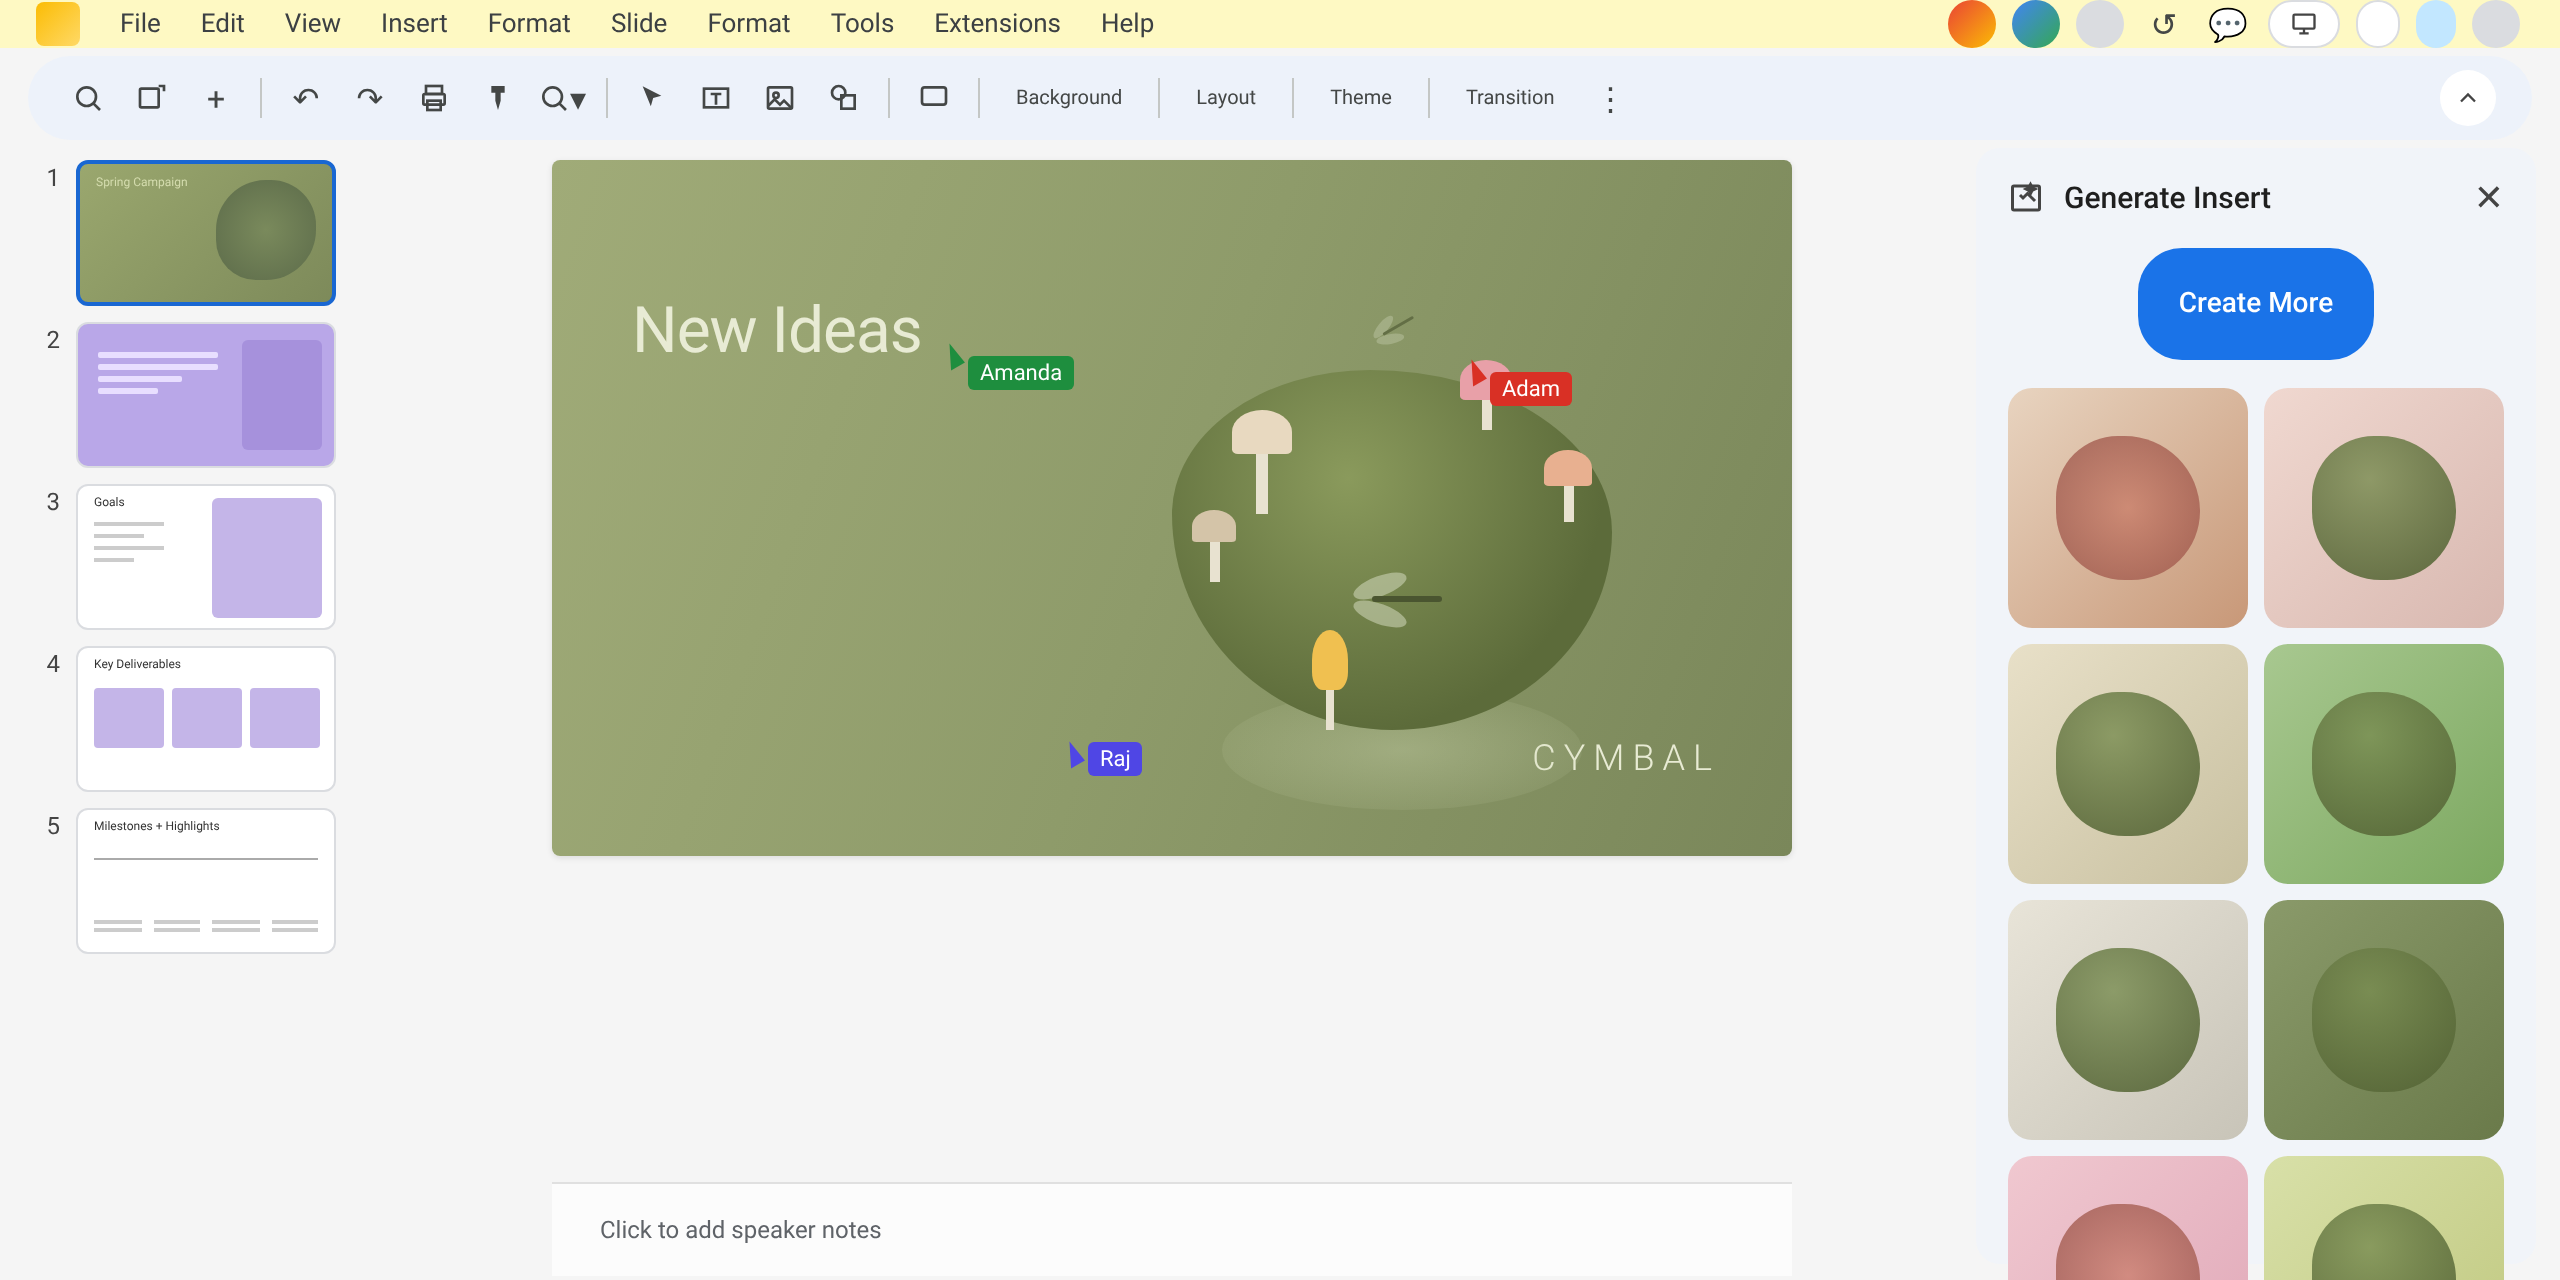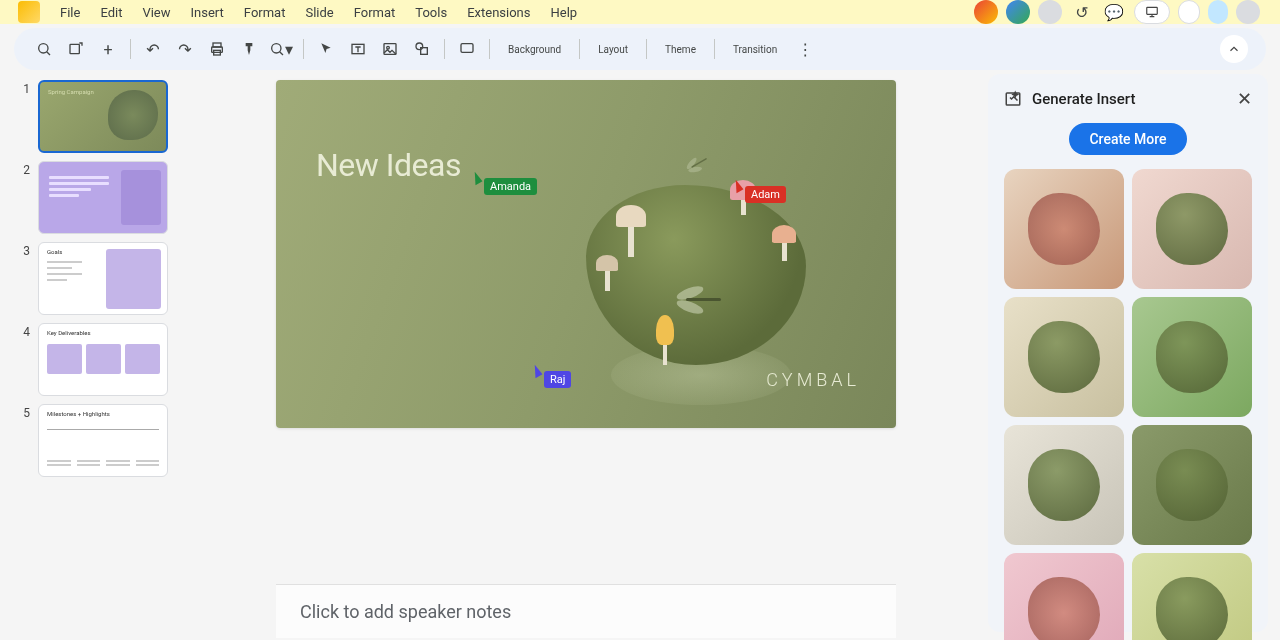--- a/index.html
+++ b/index.html
@@ -105,7 +105,7 @@
 .sidebar-title { font-size: 15px; color: #1f1f1f; font-weight: 500; flex: 1; }
 .close-icon { cursor: pointer; color: #444; font-size: 18px; }
 .prompt-input { width: 100%; background: #fff; border: none; border-radius: 10px; padding: 12px 16px; font-size: 13px; color: #3c4043; margin-bottom: 14px; }
-.create-more-btn { background: #1a73e8; color: #fff; border: none; border-radius: 22px; padding: 8px 20px; font-size: 14px; font-weight: 500; cursor: pointer; display: block; margin: 0 auto 14px; }
+.create-more-btn { background: #1a73e8; color: #fff; border: none; border-radius: 22px; padding: 20px 20px; font-size: 14px; font-weight: 500; cursor: pointer; display: block; margin: 0 auto 14px; }
 .gen-grid { display: grid; grid-template-columns: 1fr 1fr; gap: 8px; }
 .gen-tile { width: 100%; aspect-ratio: 1; border-radius: 12px; cursor: pointer; position: relative; overflow: hidden; }
 .gt1 { background: linear-gradient(135deg, #e8d4c0, #c89878); }

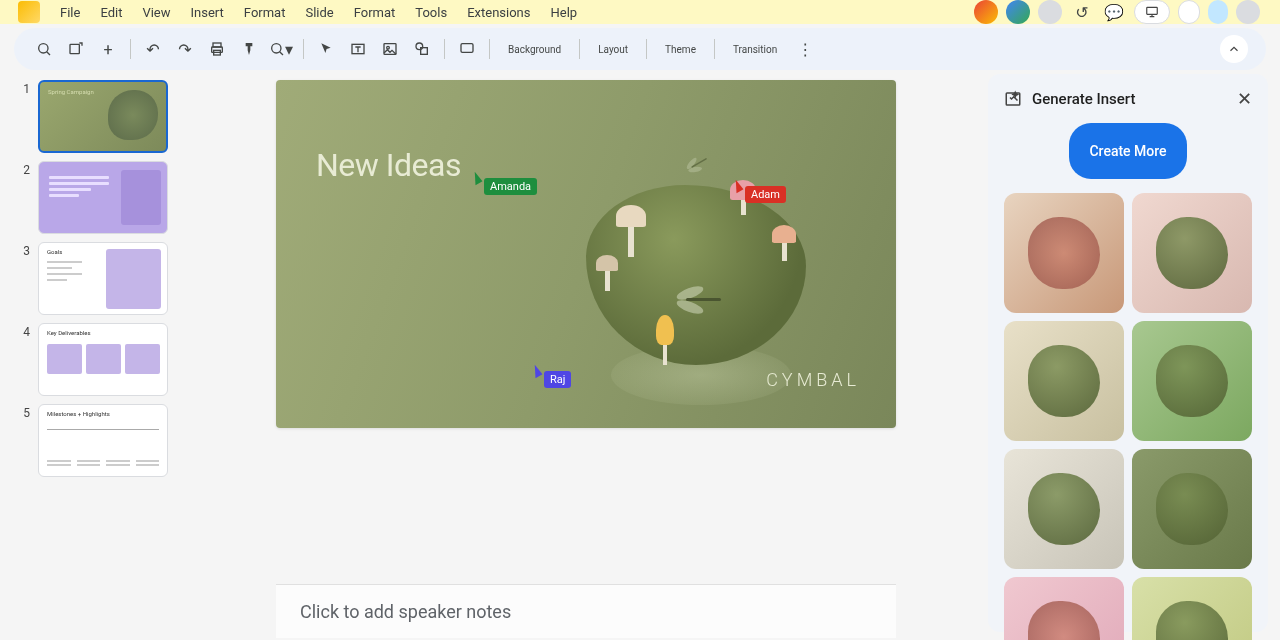--- a/index.html
+++ b/index.html
@@ -357,7 +357,7 @@
         <div class="cursor-arrow"></div>
           <div class="cursor-label">Adam</div>
       </div>
-      <div class="collab-cursor cursor-blue" style="bottom:40px; left:256px;">
+      <div class="collab-cursor cursor-blue" style="bottom:40px; left:256px;align-items:center;">
         <div class="cursor-arrow"></div>
           <div class="cursor-label">Raj</div>
       </div>

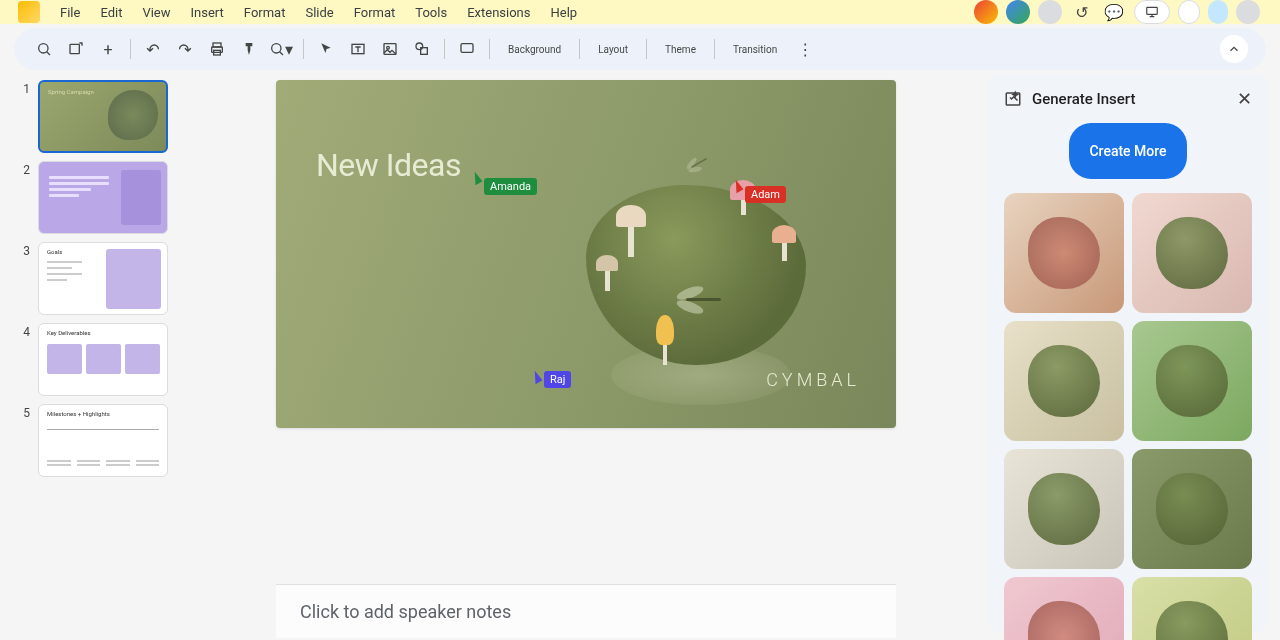--- a/index.html
+++ b/index.html
@@ -97,7 +97,7 @@
 .cursor-blue .cursor-arrow { border-bottom-color: #4f46e5; } .cursor-blue .cursor-label { background: #4f46e5; }
 
 
-.speaker-notes { margin-top: auto; width: 620px; padding: 16px 24px; font-size: 18px; color: #5f6368; background: rgba(255,255,255,0.7); border-top: 1px solid #e0e0e0; cursor: text; }
+.speaker-notes { margin-top: auto; width: 620px; padding: 16px 24px; font-size: 12px; color: #5f6368; background: rgba(255,255,255,0.7); border-top: 1px solid #e0e0e0; cursor: text; }
 
 
 .sidebar { width: 280px; background: #f1f4f9; border-radius: 12px; margin: 0 12px 12px 0; padding: 14px 16px; }

